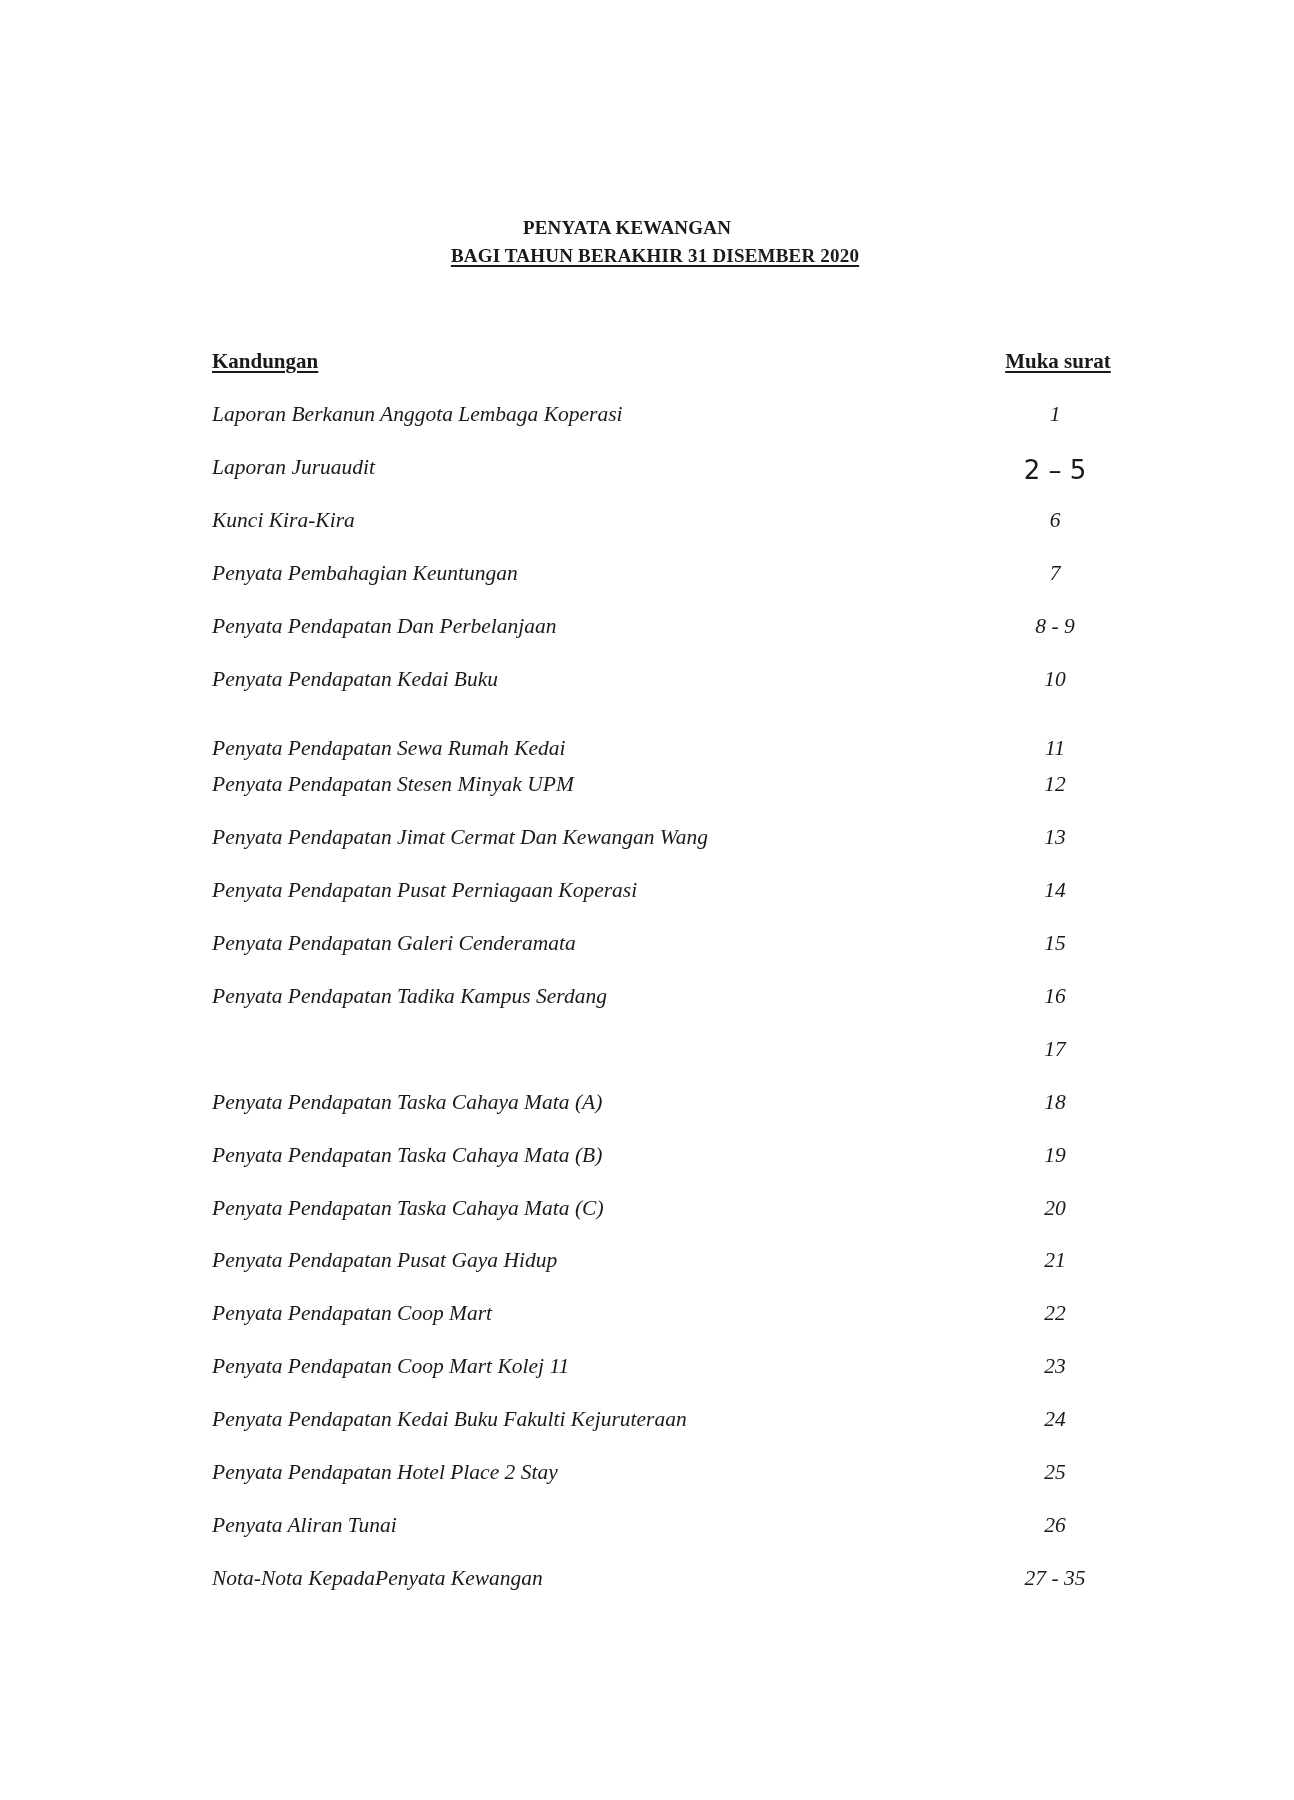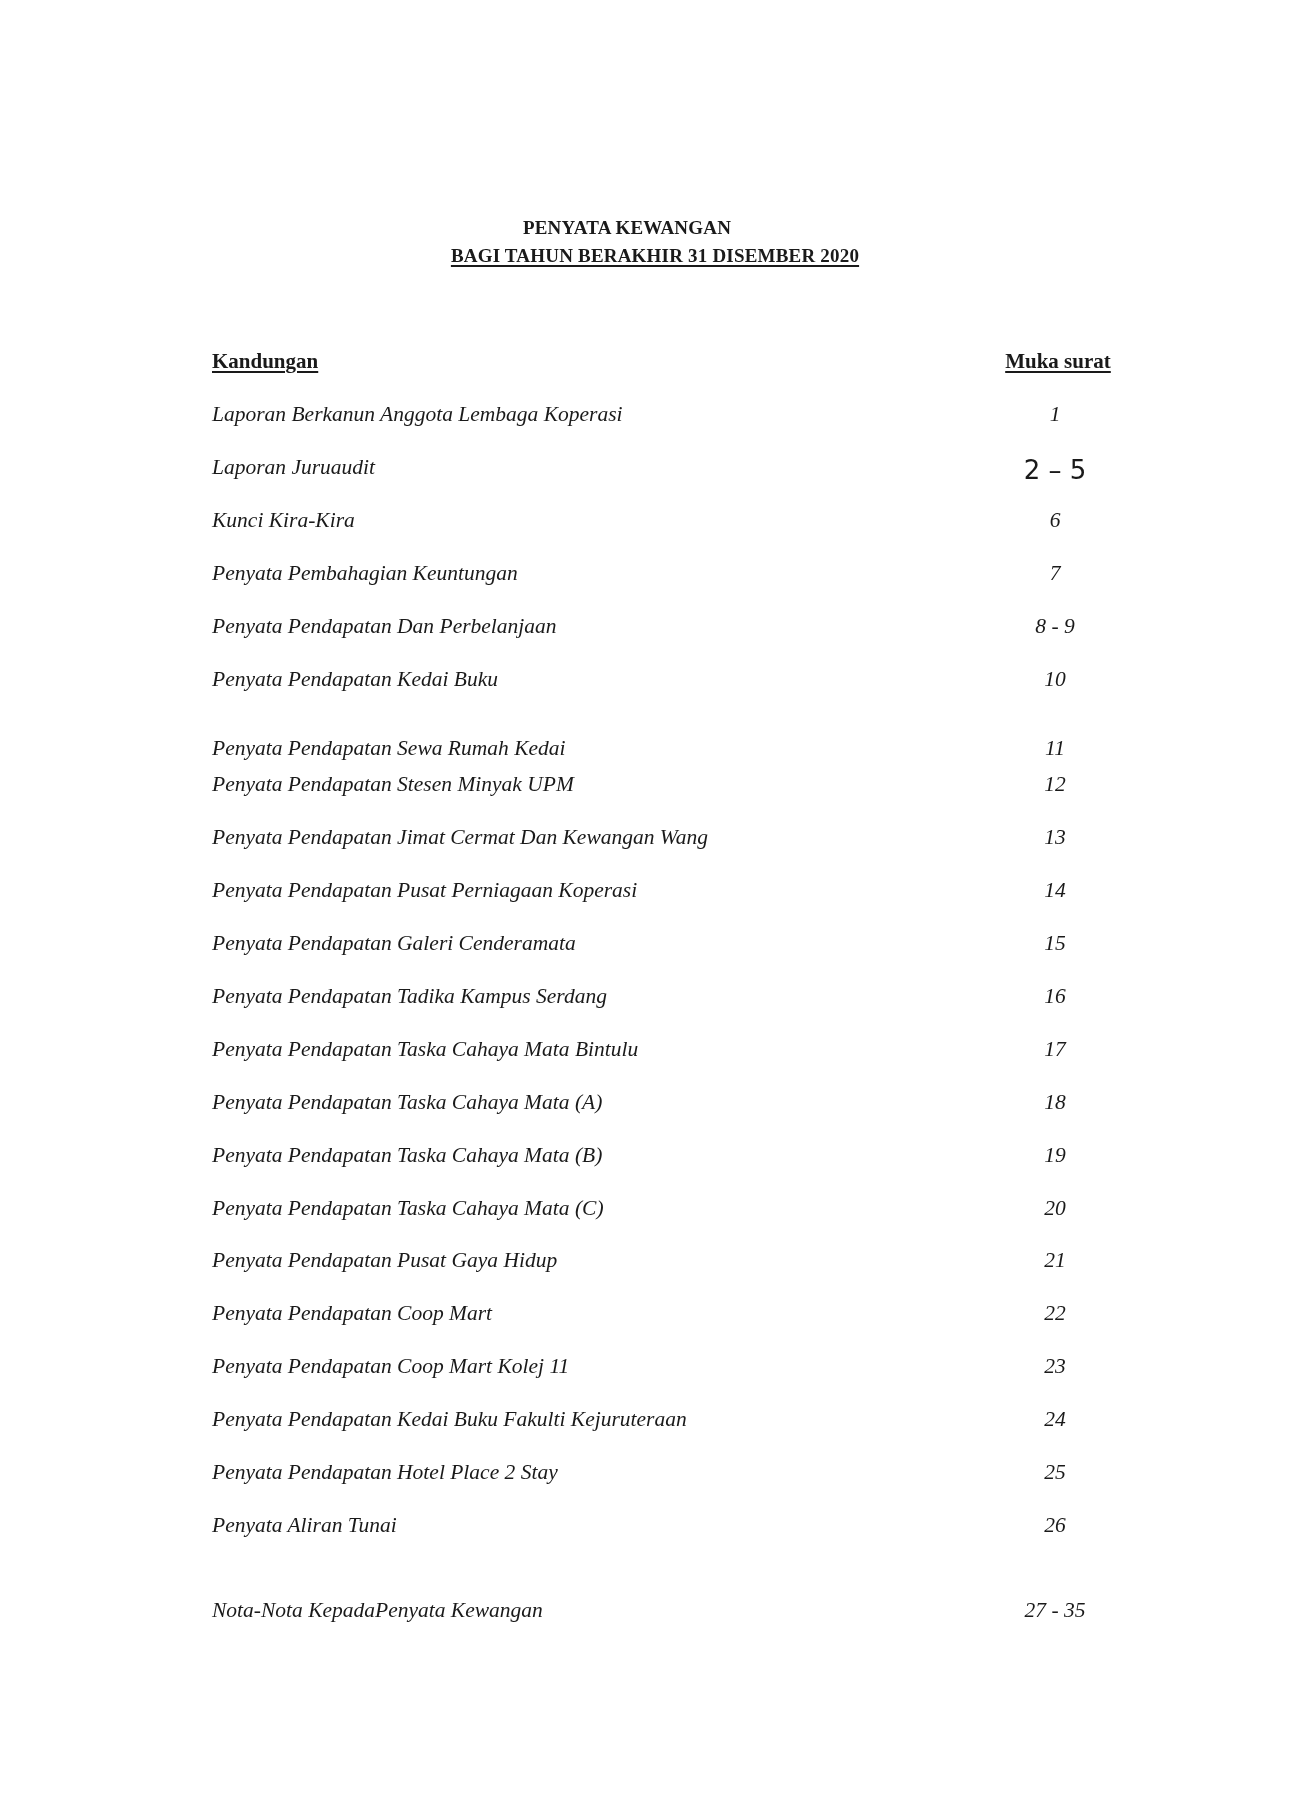--- a/index.html
+++ b/index.html
@@ -78,7 +78,6 @@
       <span class="page">16</span>
     </div>
     <div class="row" style="top: 1036.8px;">
-      <span class="label">Penyata Pendapatan Taska Cahaya Mata Bintulu</span>
       <span class="page">17</span>
     </div>
     <div class="row" style="top: 1089.7px;">

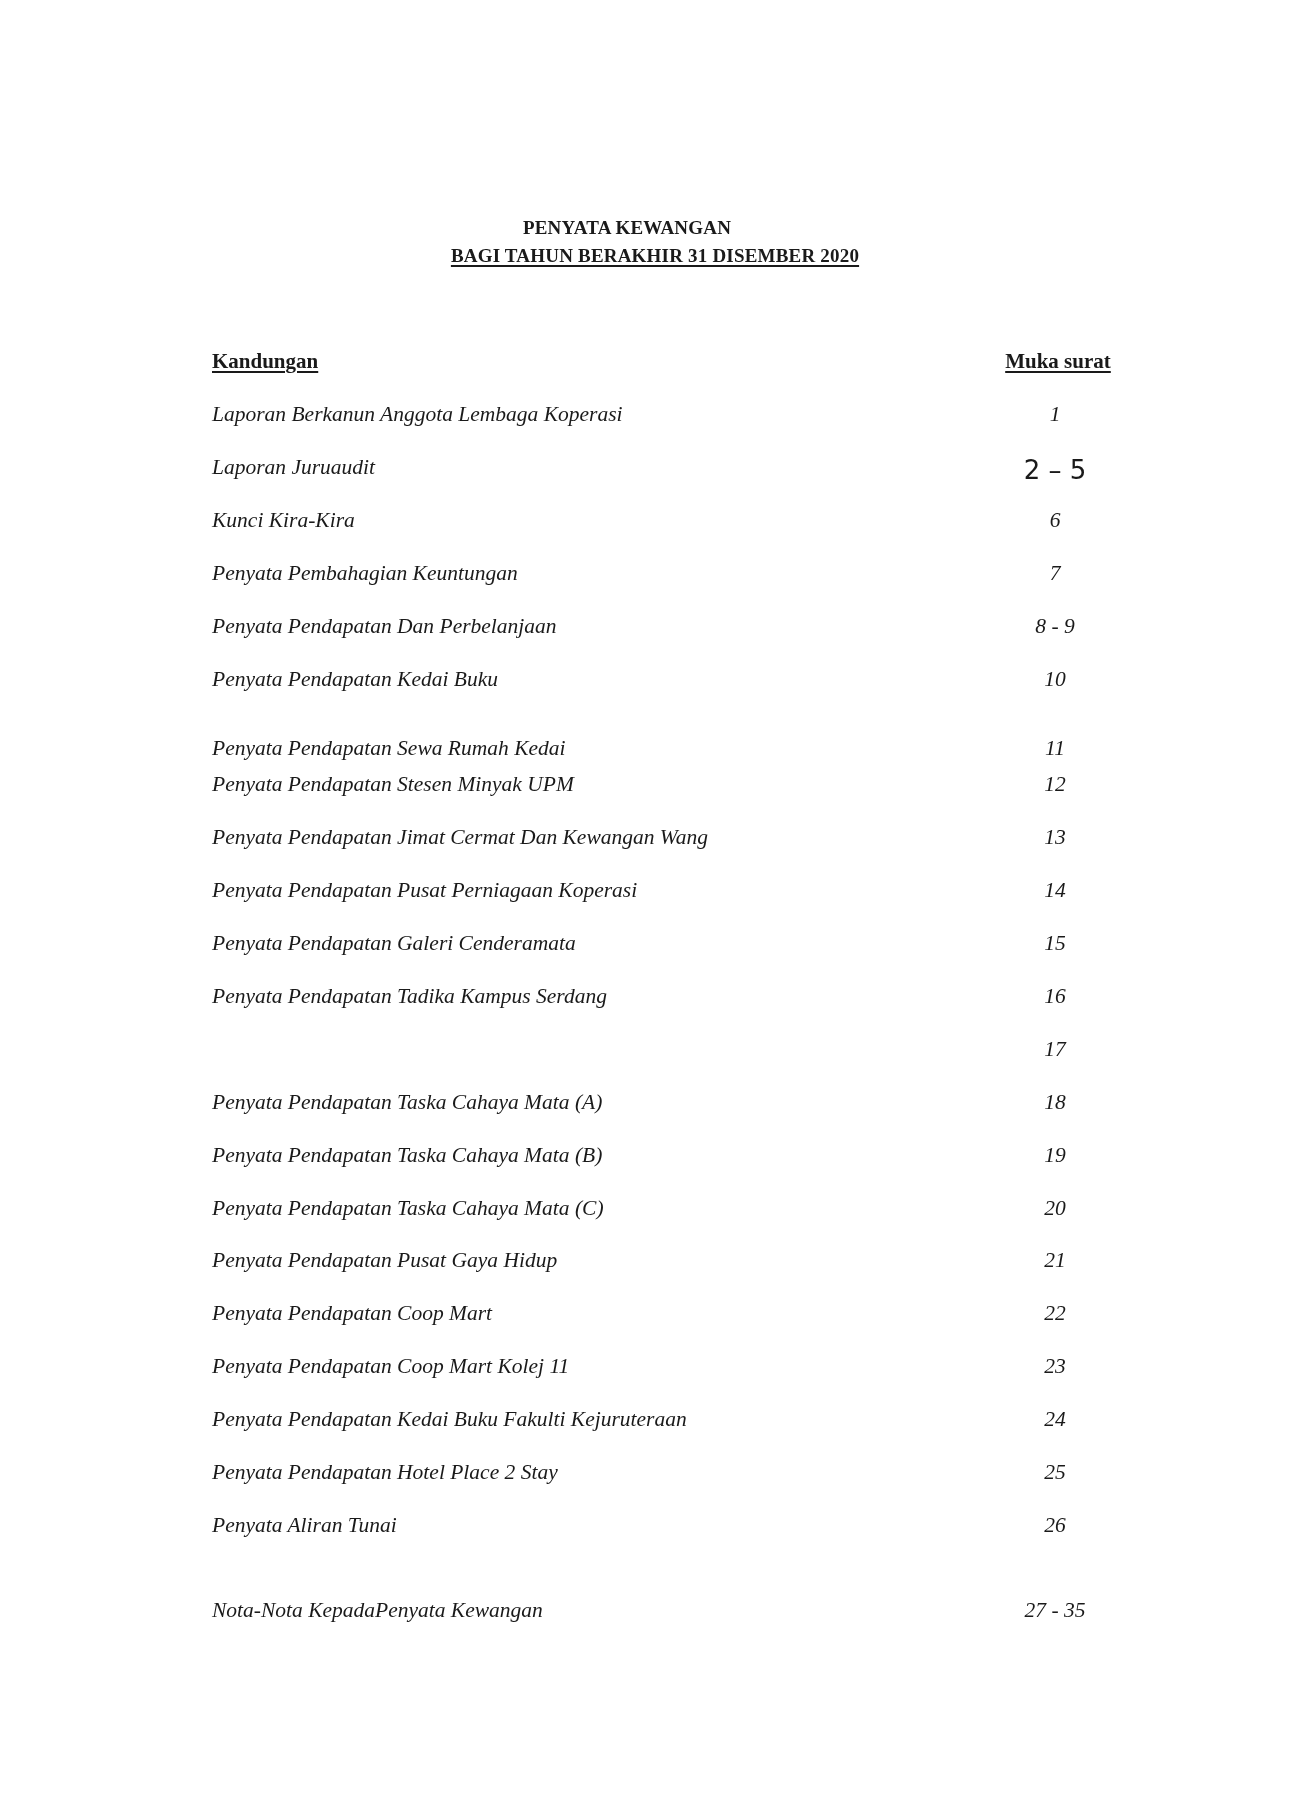--- a/index.html
+++ b/index.html
@@ -116,7 +116,7 @@
       <span class="label">Penyata Aliran Tunai</span>
       <span class="page">26</span>
     </div>
-    <div class="row" style="top: 1565.8px; margin-top: 32px;">
+    <div class="row" style="top: 1565.8px;">
       <span class="label">Nota-Nota KepadaPenyata Kewangan</span>
       <span class="page">27 - 35</span>
     </div>

